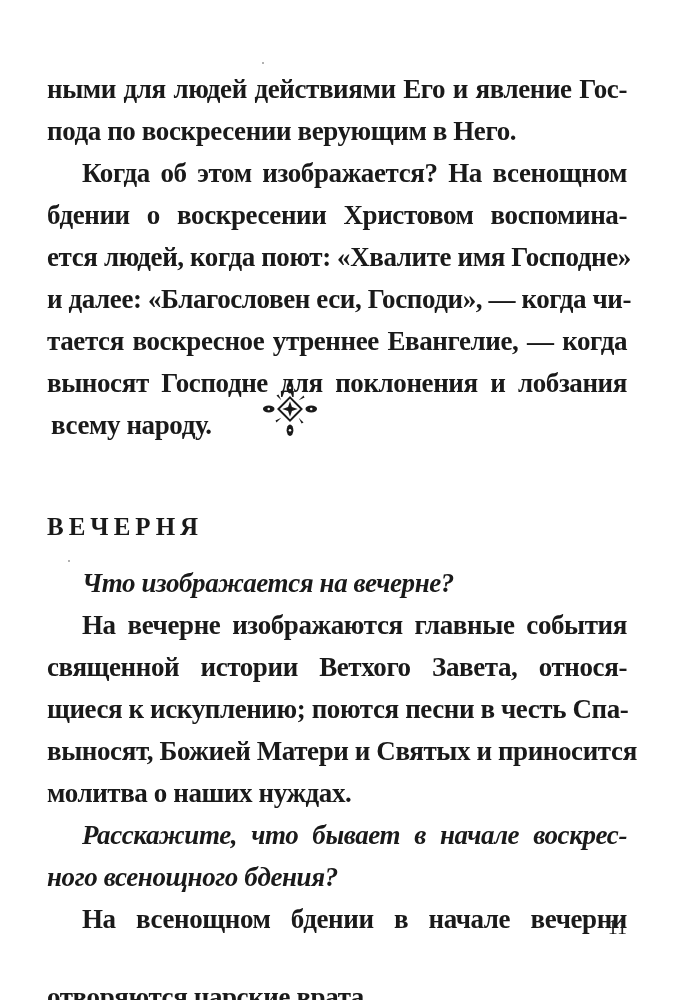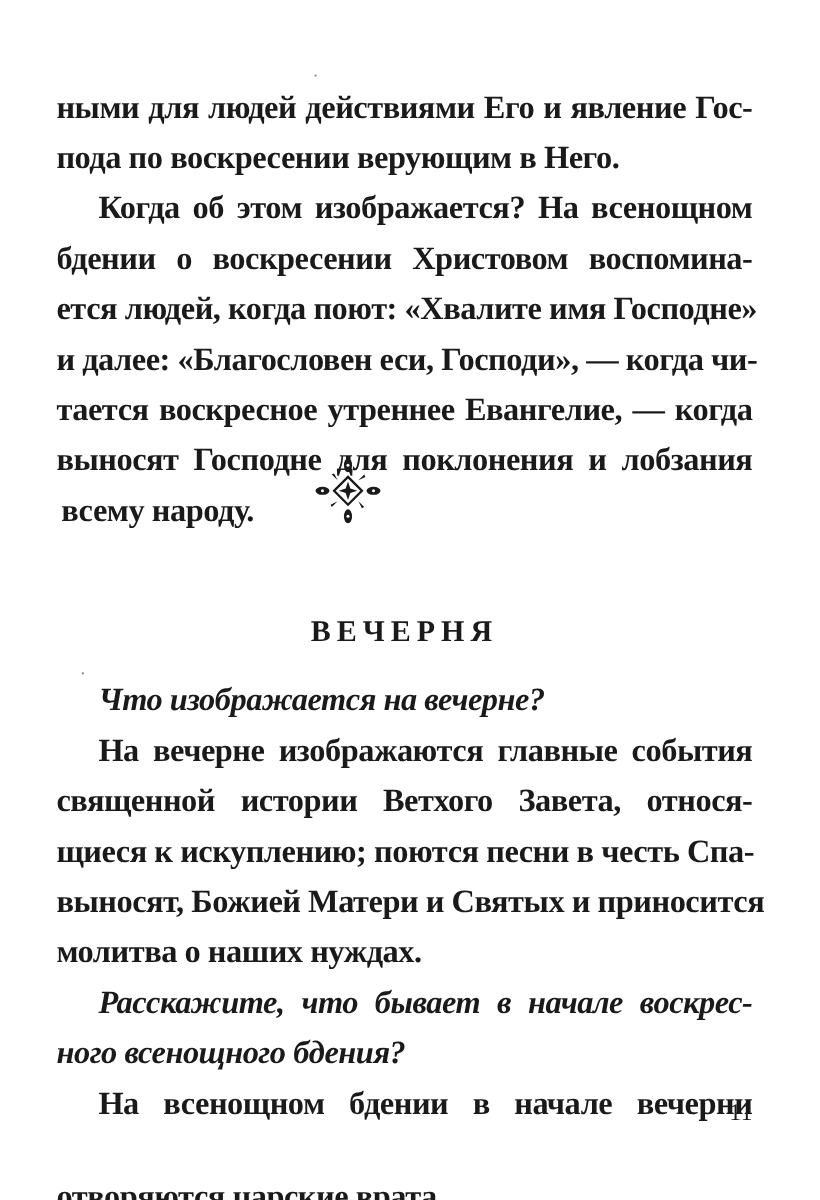--- a/index.html
+++ b/index.html
@@ -19,7 +19,7 @@
     .indent { padding-left: 35px; box-sizing: border-box; }
     .q { font-style: italic; font-weight: bold; }
     .heading {
-      position: absolute; left: 0; width: 580px; text-align: center;
+      position: absolute; left: 0; width: 580px; text-align: left;
       font-weight: bold; font-size: 25px; letter-spacing: 5px; line-height: 34px;
     }
     .ornament { position: absolute; left: 261px; top: 380px; width: 58px; height: 58px; }

